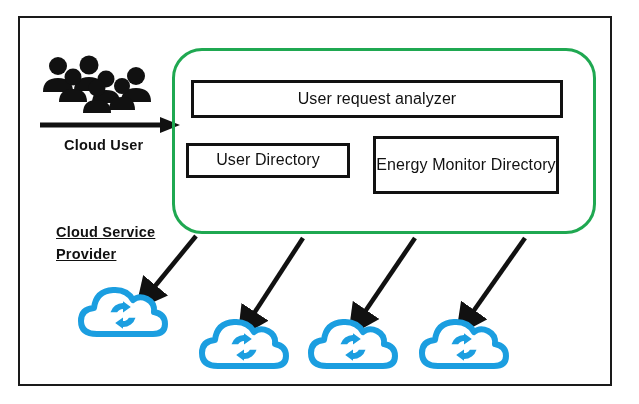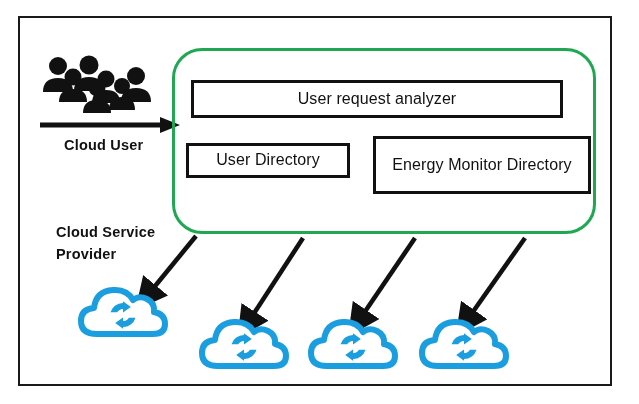--- a/index.html
+++ b/index.html
@@ -72,7 +72,7 @@
   .box-energy-dir {
     left: 373px;
     top: 136px;
-    width: 218px;
+    width: 186px;
     height: 58px;
   }
   

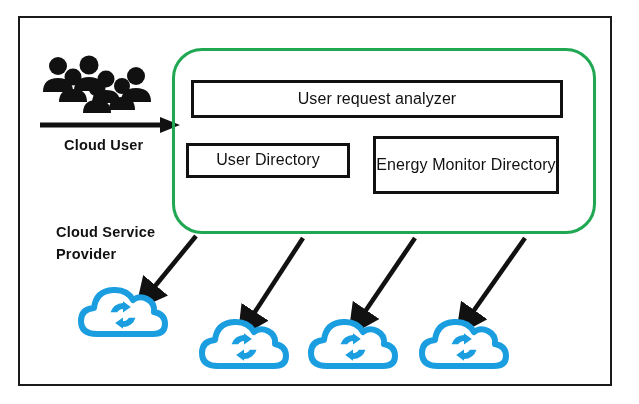--- a/index.html
+++ b/index.html
@@ -112,6 +112,7 @@
     line-height: 1.5;
     letter-spacing: 0.2px;
     width: 120px;
+    text-decoration: underline;
   }
   
   .arrows-layer {

